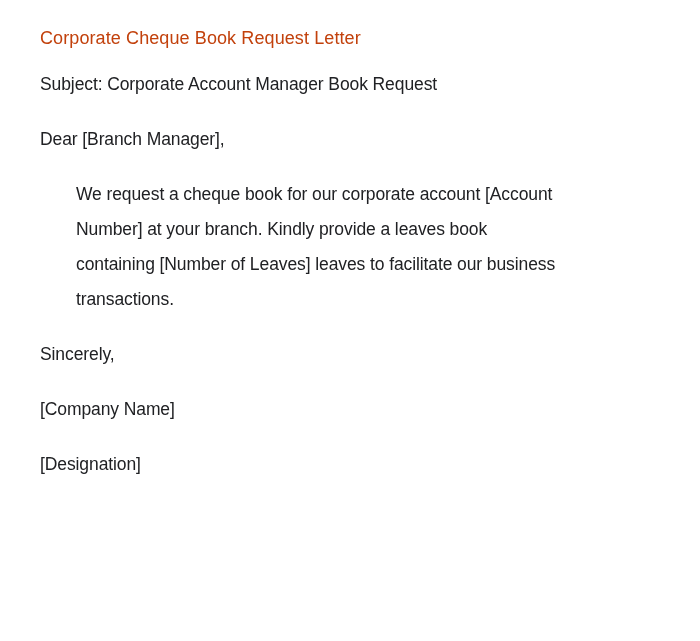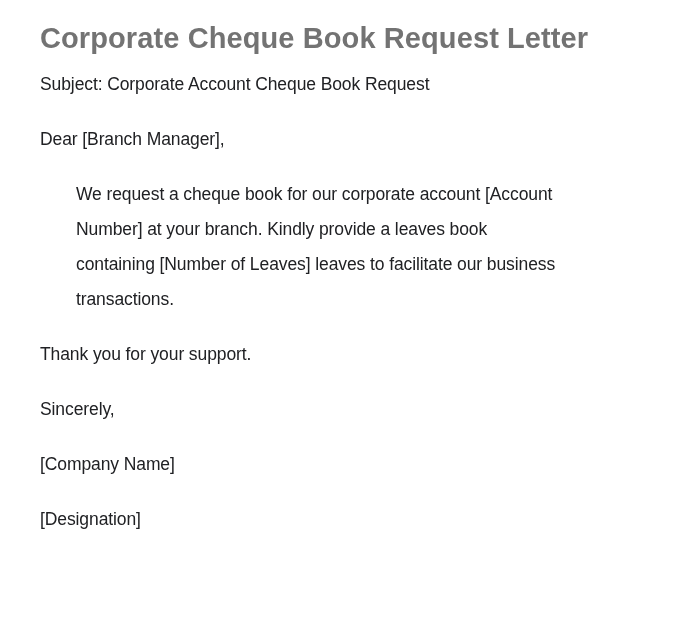--- a/index.html
+++ b/index.html
@@ -20,11 +20,11 @@
     width: 700px;
   }
   .letter-title {
-    font-size: 29px;
-    font-weight: 700;
+    font-size: 18px;
+    font-weight: 400;
     line-height: 26px;
     margin: 0 0 16px 0;
-    color: #737373;
+    color: #c2410c;
     letter-spacing: 0.1px;
   }
   .para {

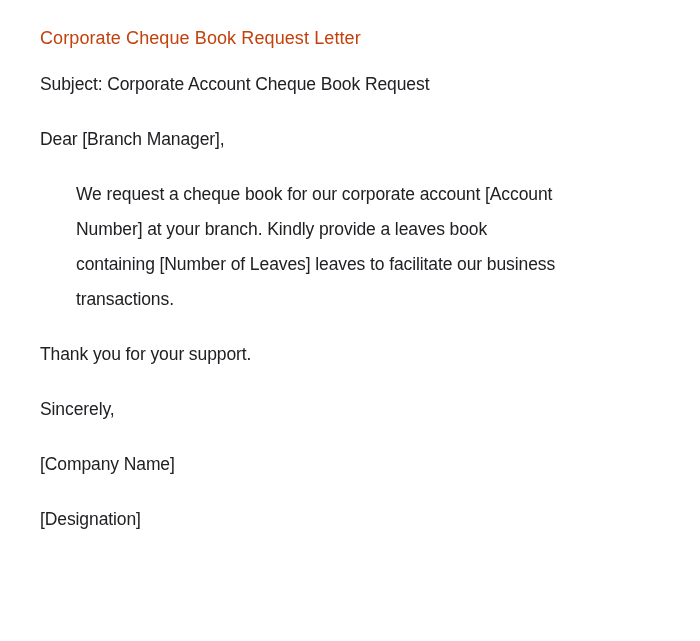--- a/index.html
+++ b/index.html
@@ -46,7 +46,7 @@
 
   <h1 class="letter-title">Corporate Cheque Book Request Letter</h1>
 
-  <p class="para">Subject: Corporate Account Cheque Book Request</p>
+  <p class="para">Subject: Corporate Account Manager Book Request</p>
 
   <p class="para">Dear [Branch Manager],</p>
 

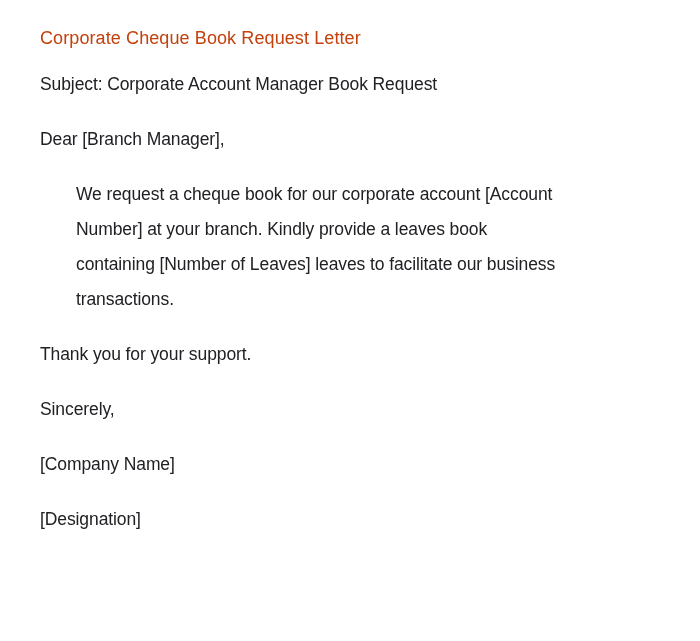--- a/index.html
+++ b/index.html
@@ -57,7 +57,6 @@
     <span class="line">transactions.</span>
   </p>
 
-  <p class="para">Thank you for your support.</p>
 
   <p class="para">Sincerely,</p>
 

